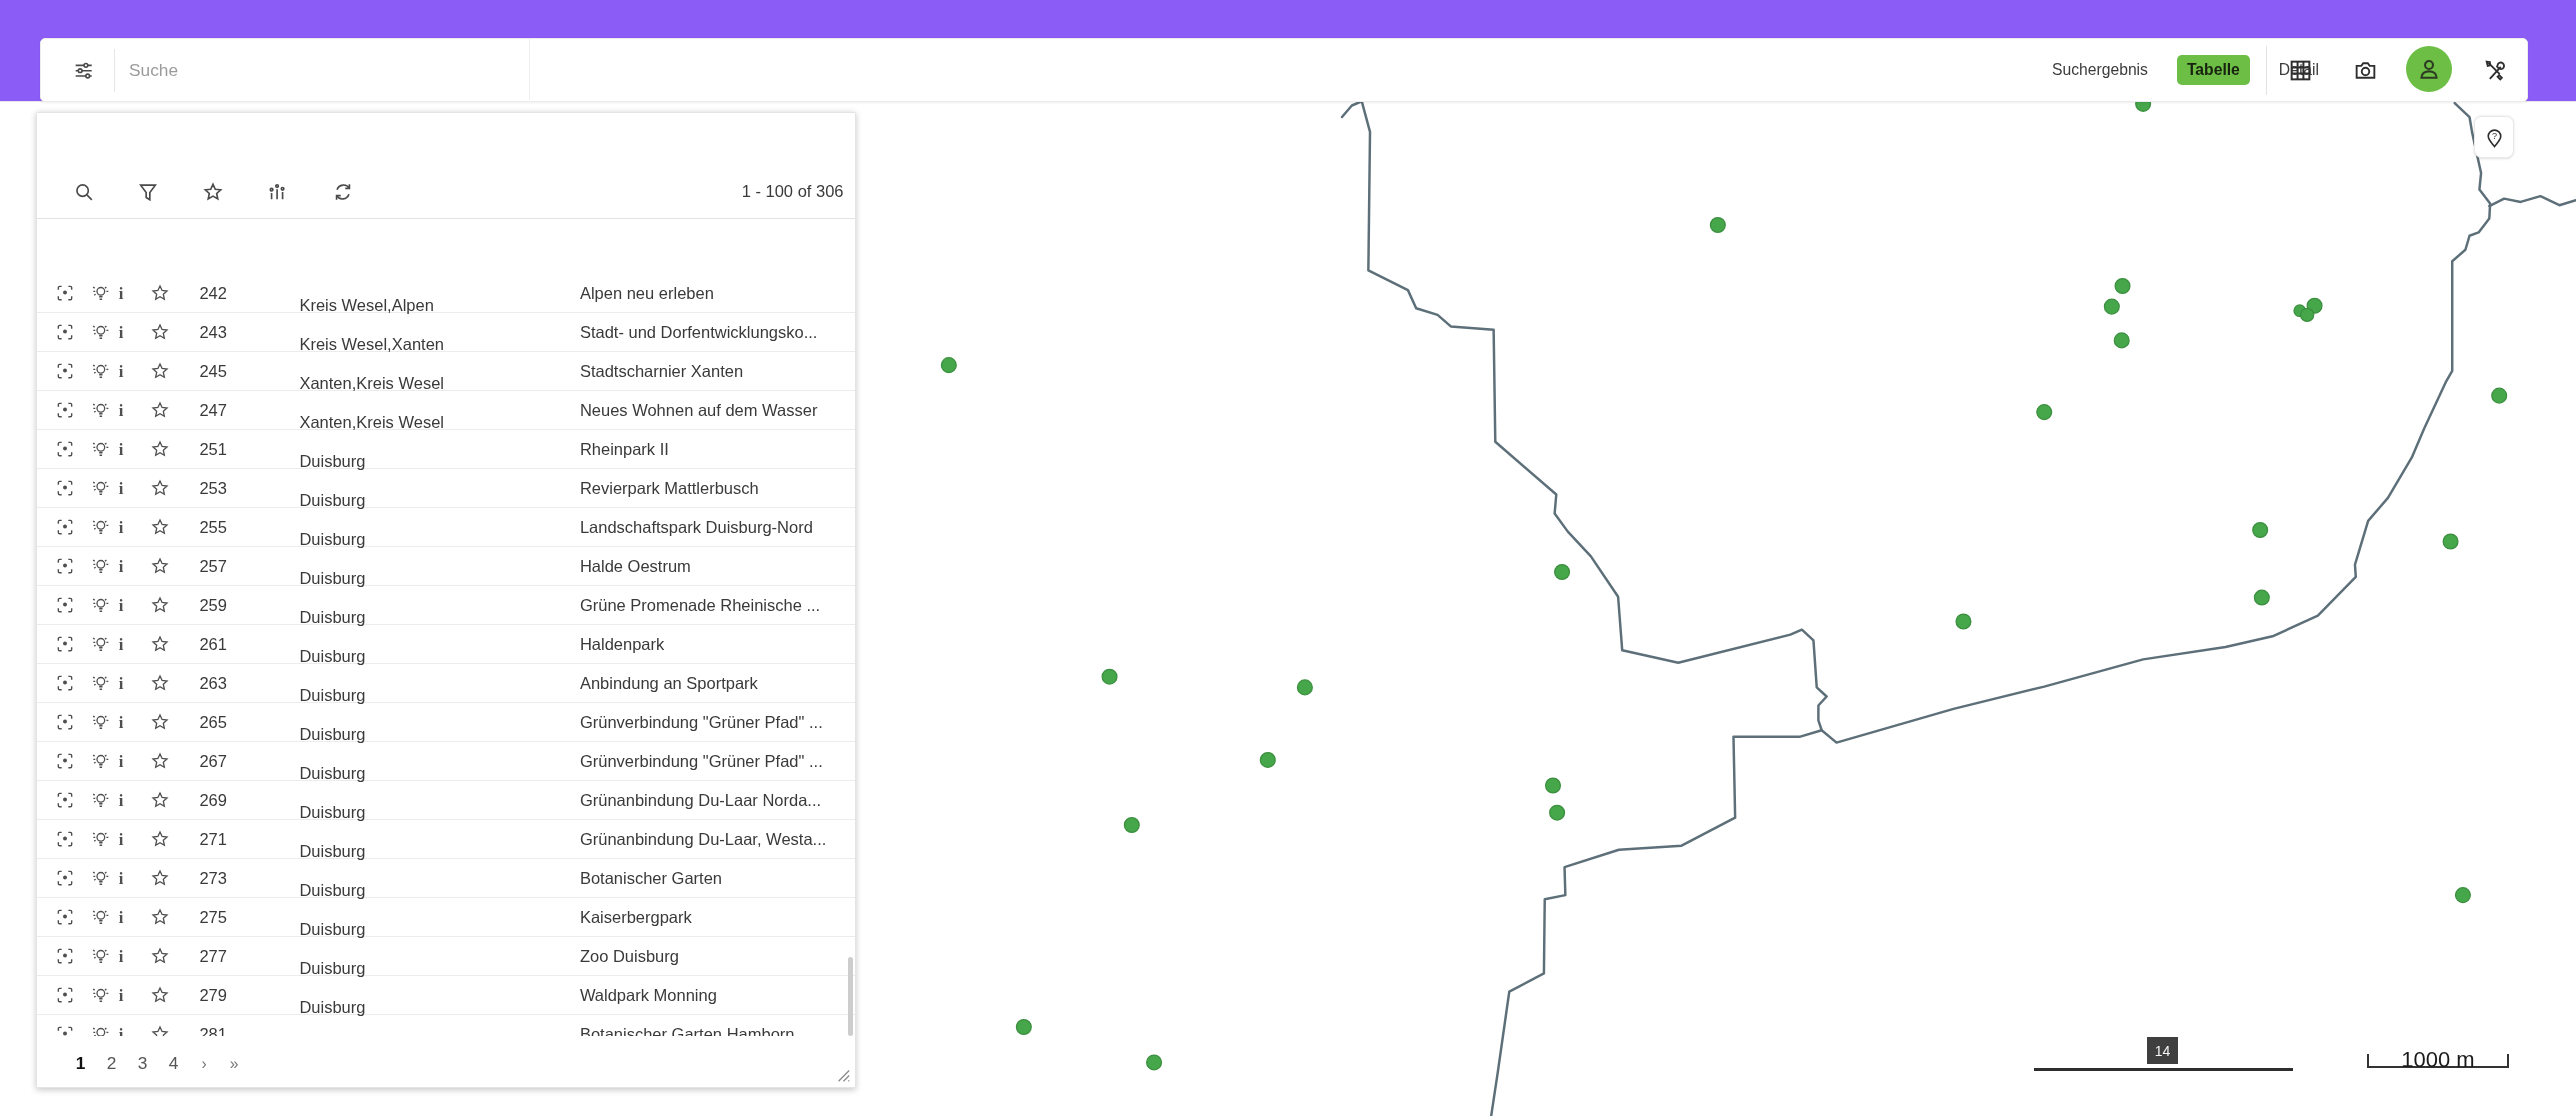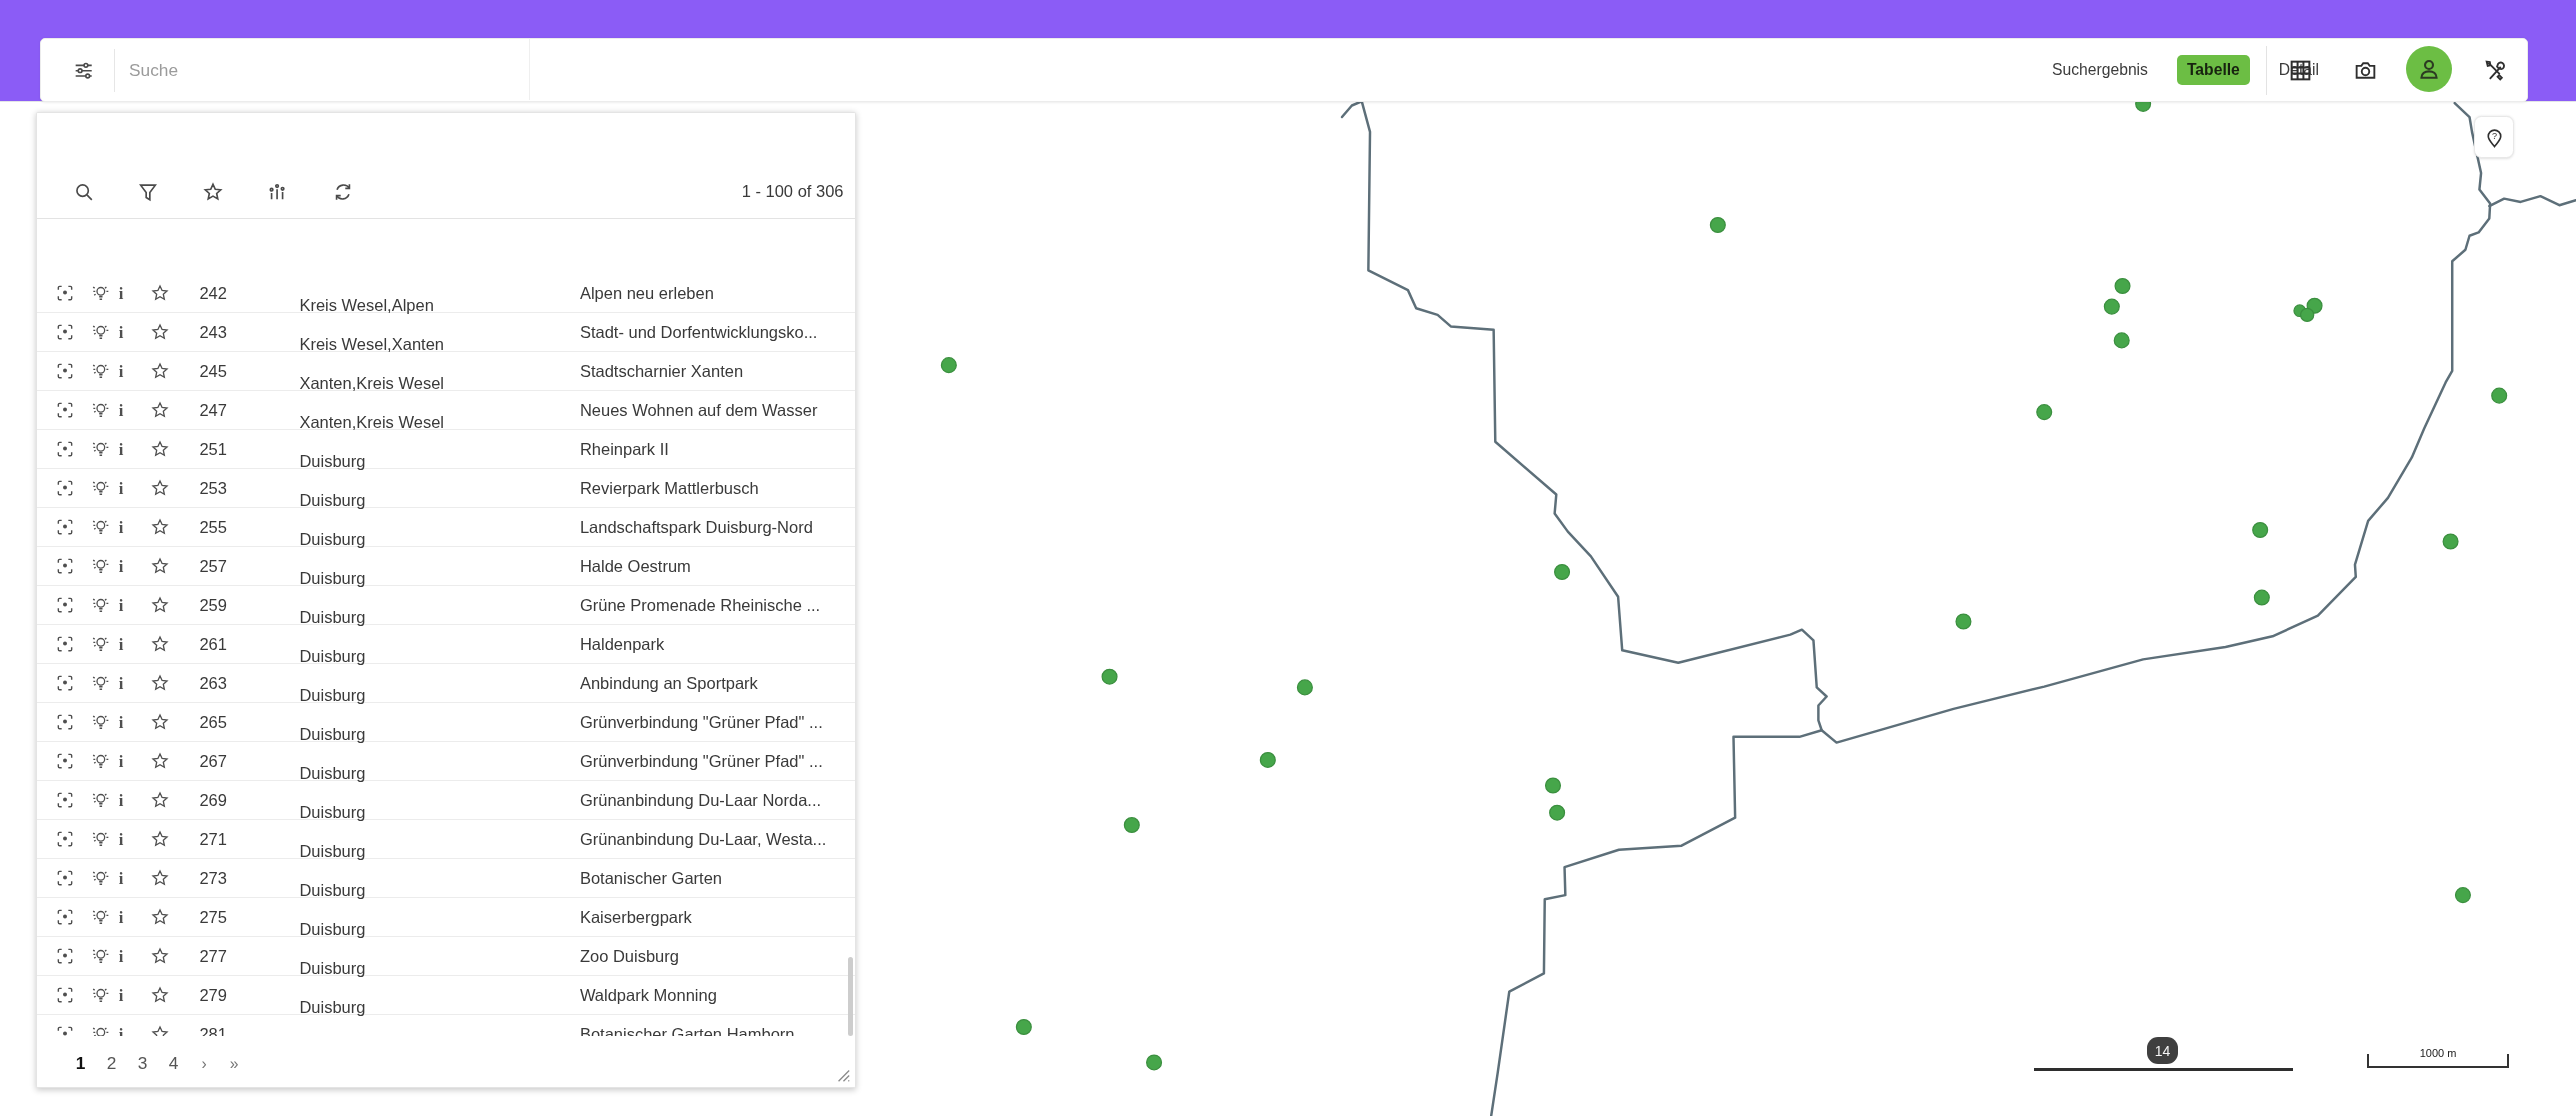--- a/index.html
+++ b/index.html
@@ -24,7 +24,7 @@
   .map-svg{position:absolute;left:0;top:0;z-index:2;}
   .pin-btn{position:absolute;left:2474px;top:116px;width:38px;height:40px;background:#fff;border:0.8px solid #e8e8e8;border-radius:7.4px;box-shadow:0 0.8px 2.5px rgba(0,0,0,.12);display:flex;align-items:center;justify-content:center;z-index:10;color:#2f2f2f;cursor:pointer;}
   .zoom-slider{position:absolute;left:2034px;top:1068px;width:259px;height:2.5px;background:#2e2e2e;z-index:10;}
-  .zoom-badge{position:absolute;left:2147px;top:1037px;width:31px;height:27px;background:#3f3f3f;border-radius:11px;color:#f4f4f4;font-size:14px;display:flex;align-items:center;justify-content:center;z-index:11;cursor:pointer;}
+  .zoom-badge{position:absolute;left:2147px;top:1037px;width:31px;height:27px;background:#3f3f3f;border-radius:0;color:#f4f4f4;font-size:14px;display:flex;align-items:center;justify-content:center;z-index:11;cursor:pointer;}
   .scalebar{position:absolute;left:2367px;top:1054px;width:138px;height:12.4px;border-left:2.1px solid #333;border-right:2.1px solid #333;border-bottom:2.1px solid #333;z-index:10;}
   .scalebar span{position:absolute;left:0;right:0;top:-6.6px;text-align:center;font-size:11px;color:#1a1a1a;}
 

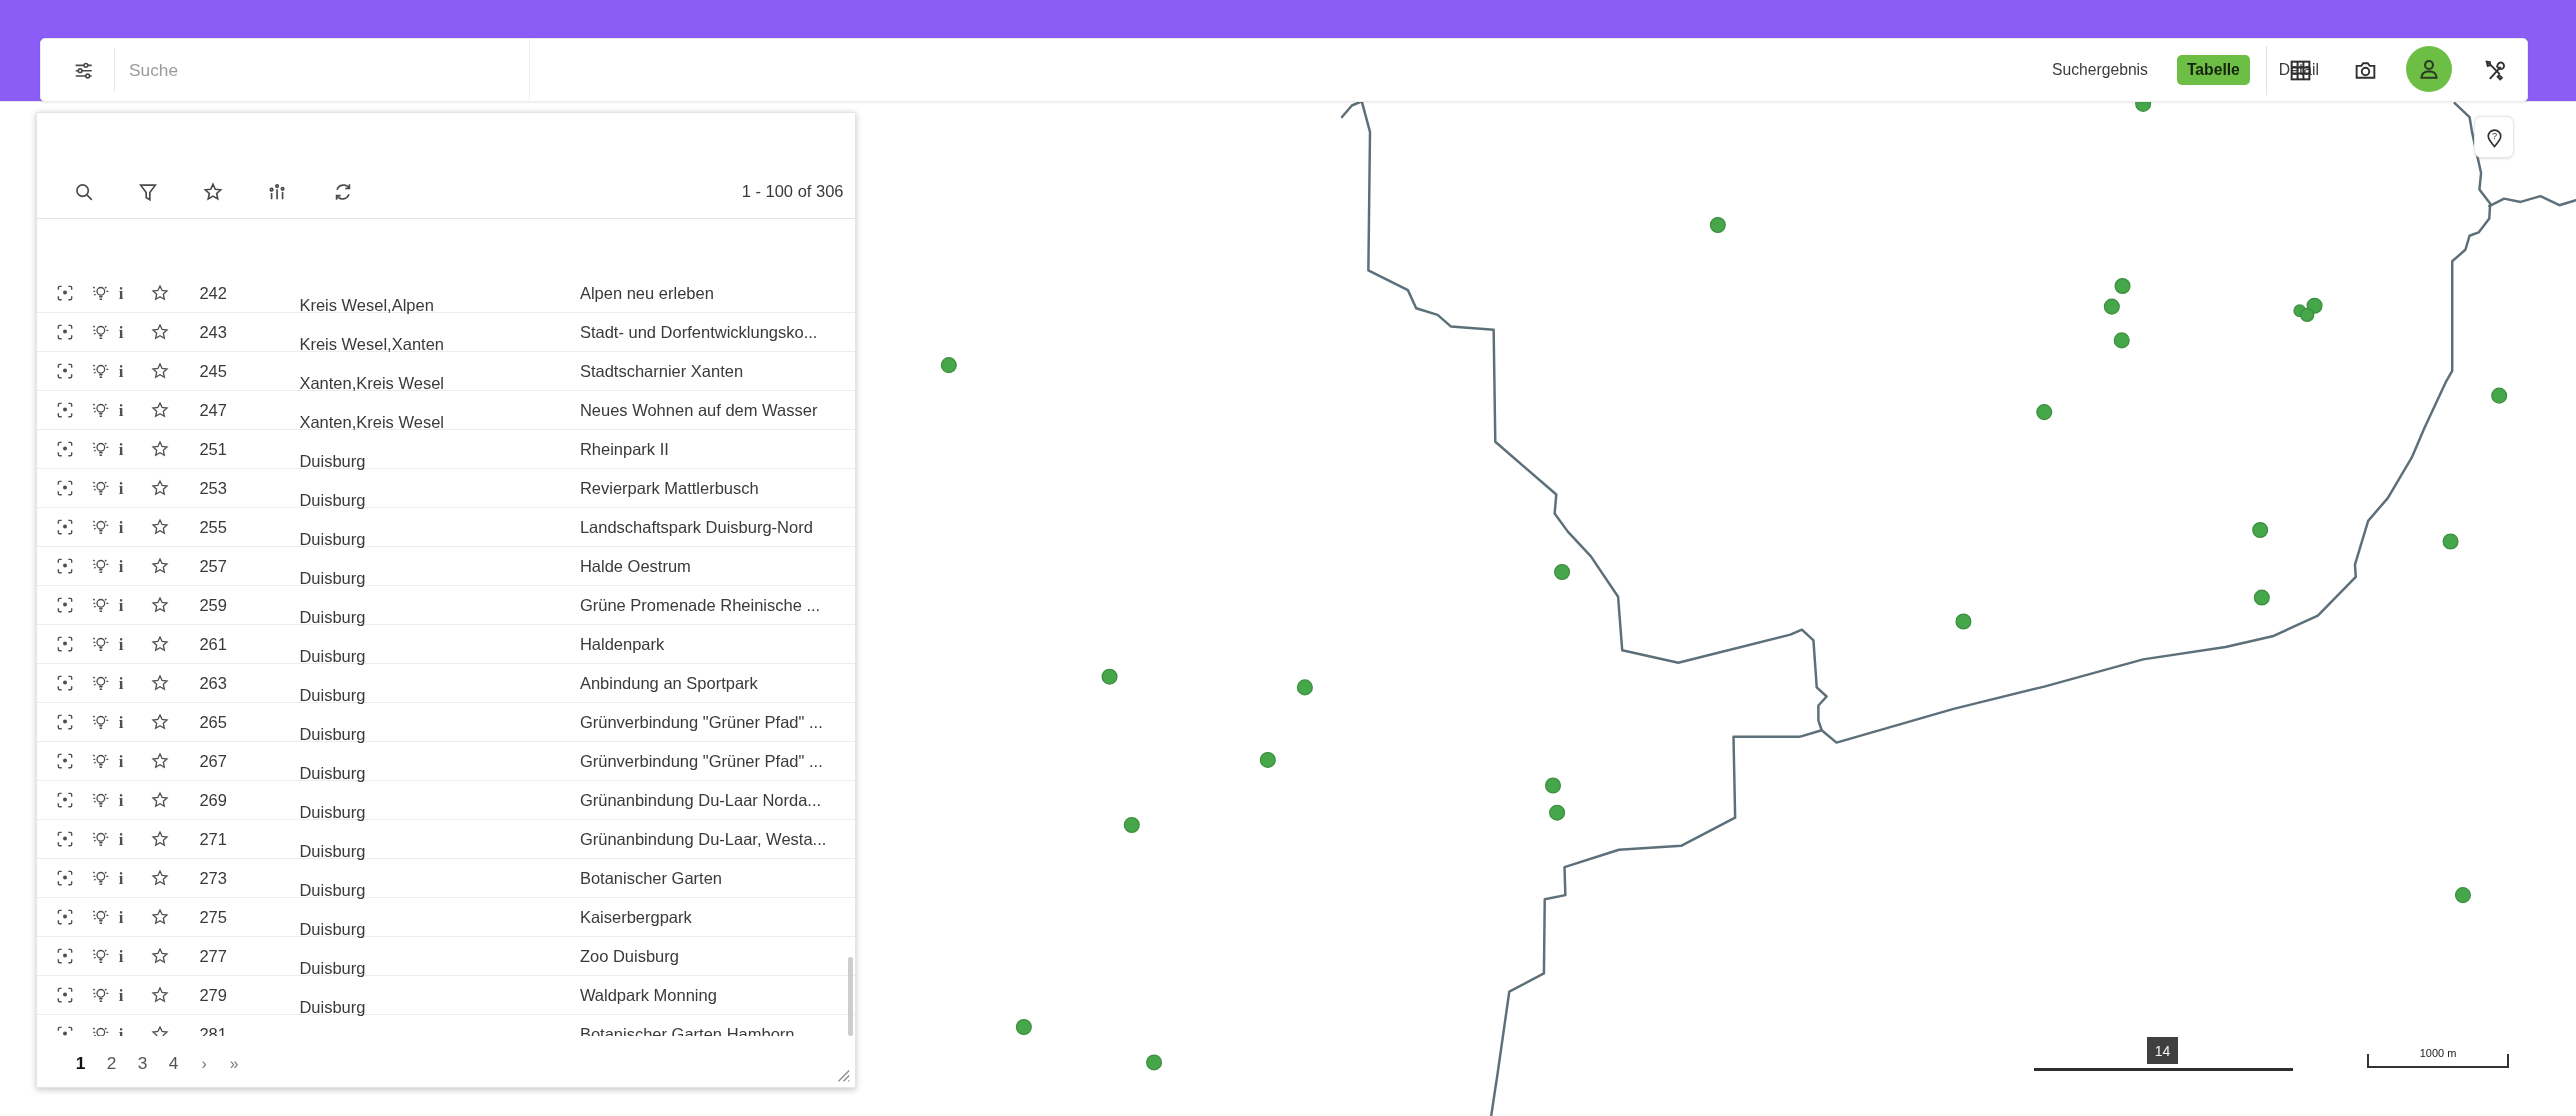--- a/index.html
+++ b/index.html
@@ -26,7 +26,7 @@
   .zoom-slider{position:absolute;left:2034px;top:1068px;width:259px;height:2.5px;background:#2e2e2e;z-index:10;}
   .zoom-badge{position:absolute;left:2147px;top:1037px;width:31px;height:27px;background:#3f3f3f;border-radius:0;color:#f4f4f4;font-size:14px;display:flex;align-items:center;justify-content:center;z-index:11;cursor:pointer;}
   .scalebar{position:absolute;left:2367px;top:1054px;width:138px;height:12.4px;border-left:2.1px solid #333;border-right:2.1px solid #333;border-bottom:2.1px solid #333;z-index:10;}
-  .scalebar span{position:absolute;left:0;right:0;top:-6.6px;text-align:center;font-size:11px;color:#1a1a1a;}
+  .scalebar span{position:absolute;left:0;right:0;top:-6.6px;text-align:center;font-size:22px;color:#1a1a1a;}
 
   
   .panel{position:absolute;left:36px;top:112px;width:818px;height:974px;background:#fff;border:0.8px solid #e4e4e4;border-radius:1.6px;box-shadow:0 1.6px 6.6px rgba(0,0,0,.22);z-index:20;}

